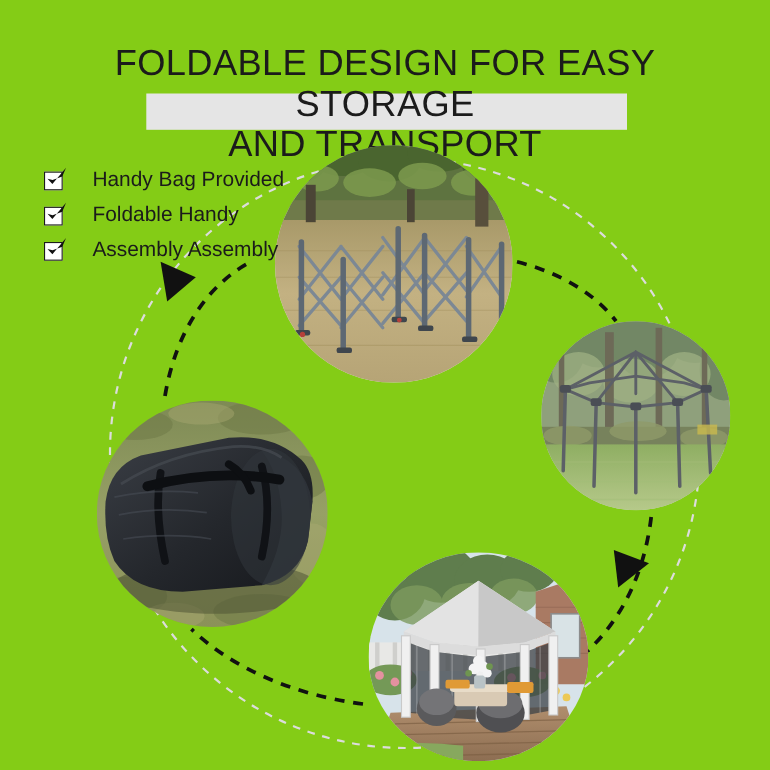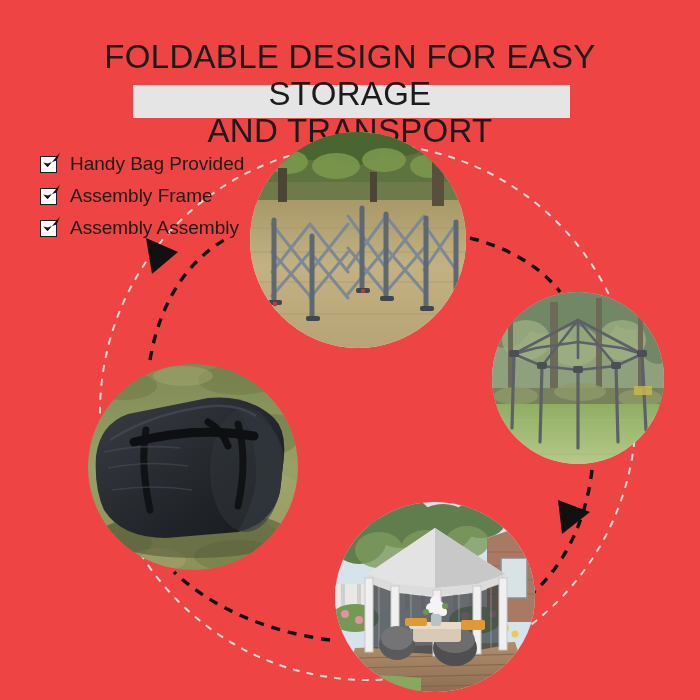--- a/index.html
+++ b/index.html
@@ -16,7 +16,7 @@
     position: relative;
     width: 700px;
     height: 700px;
-    background: #ef4444;
+    background: #84cc16;
     overflow: hidden;
   }
 

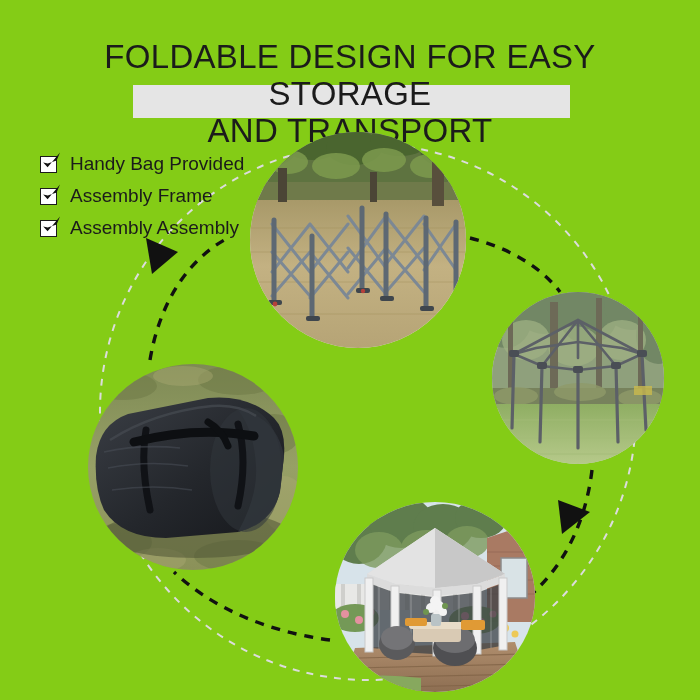--- a/index.html
+++ b/index.html
@@ -76,7 +76,7 @@
     overflow: visible;
   }
   .check-label {
-    margin-left: 13px;
+    margin-left: 27px;
     font-size: 19px;
     color: #1b1b1b;
     line-height: 22px;

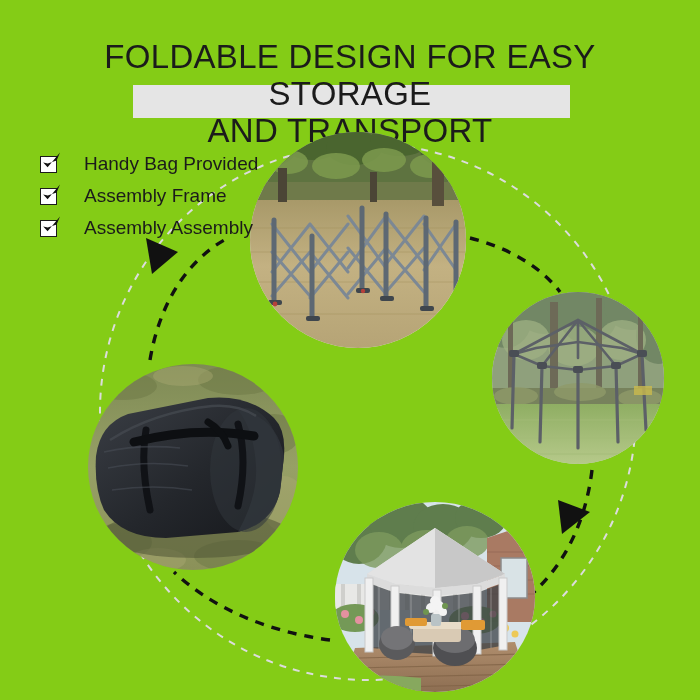--- a/index.html
+++ b/index.html
@@ -134,7 +134,7 @@
           <path d="M4.2 12.4 L8.6 17.2 L21.0 2.4 L17.6 10.4 L8.8 13.6 Z" fill="#111111"></path>
         </svg>
       </span>
-      <span class="check-label">Assembly Frame</span>
+      <span class="check-label">Foldable Handy</span>
     </div>
 
     <div class="check-row">

